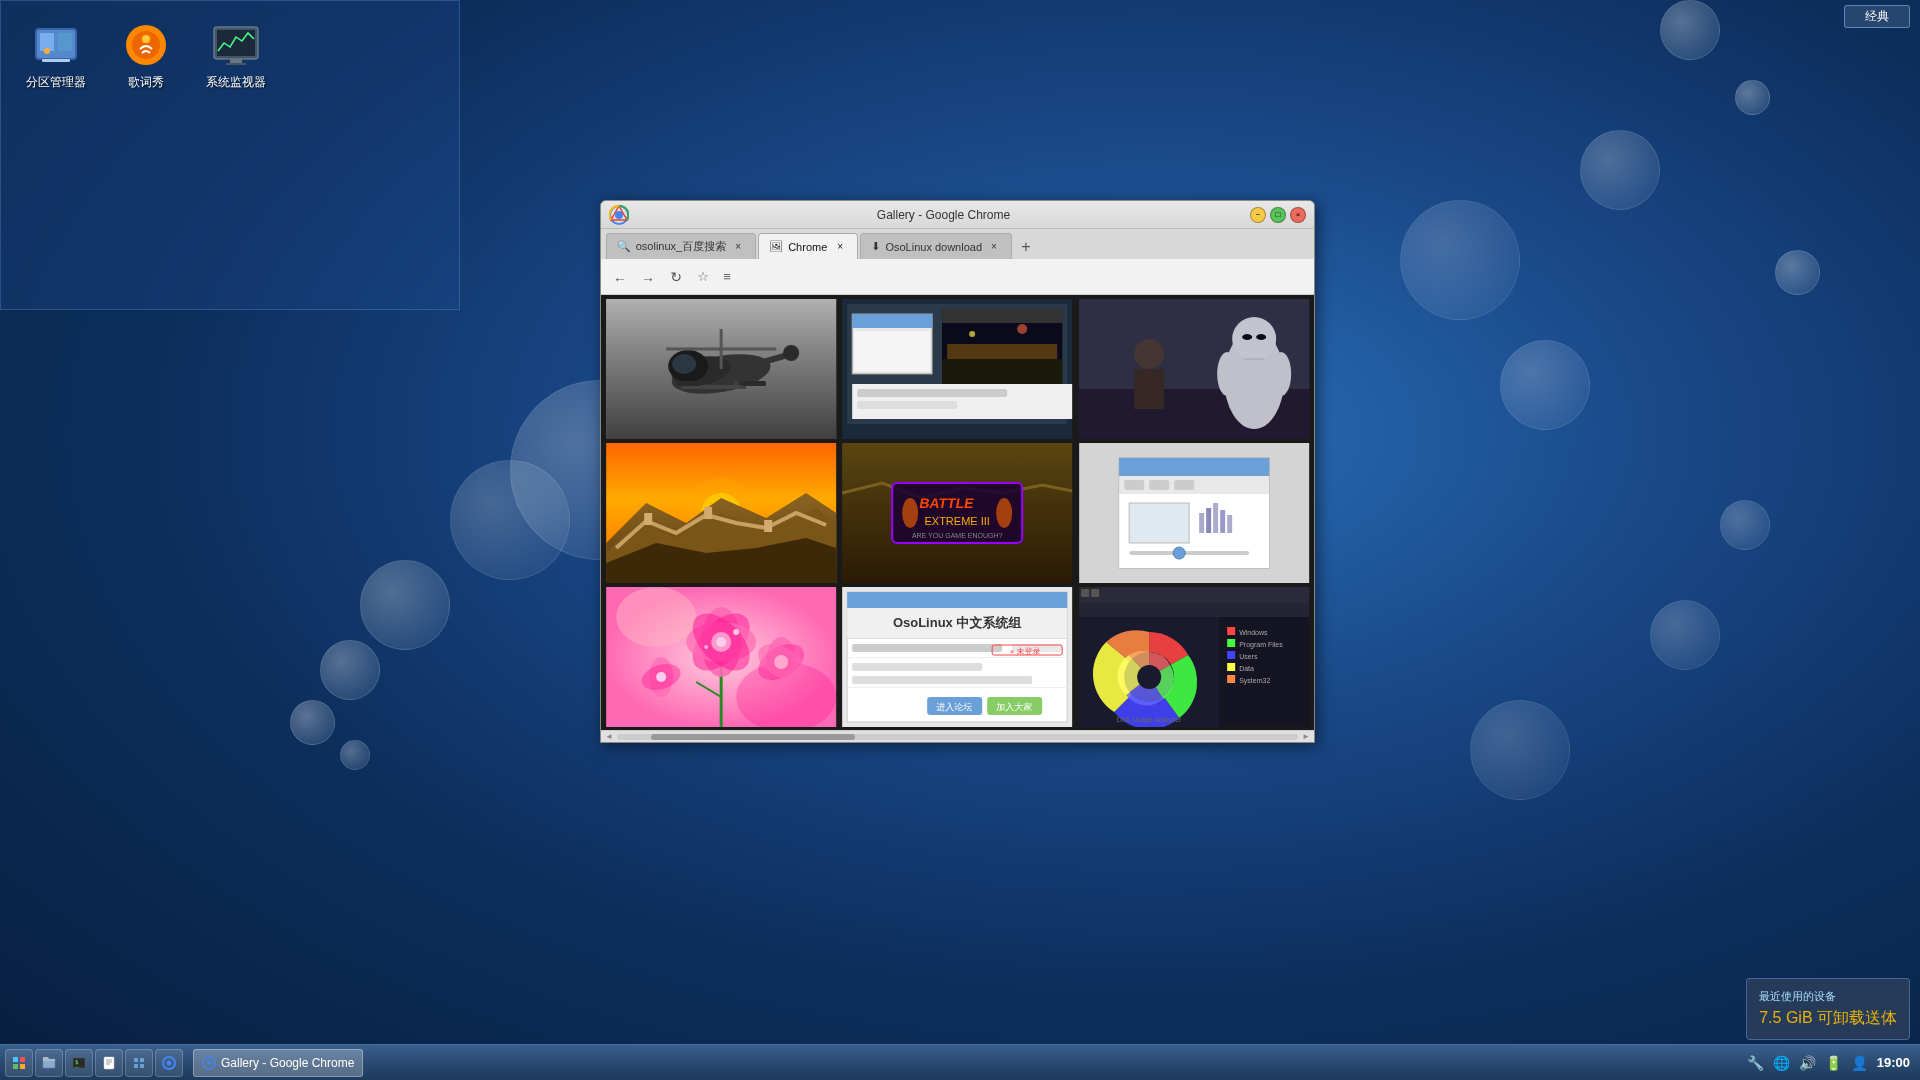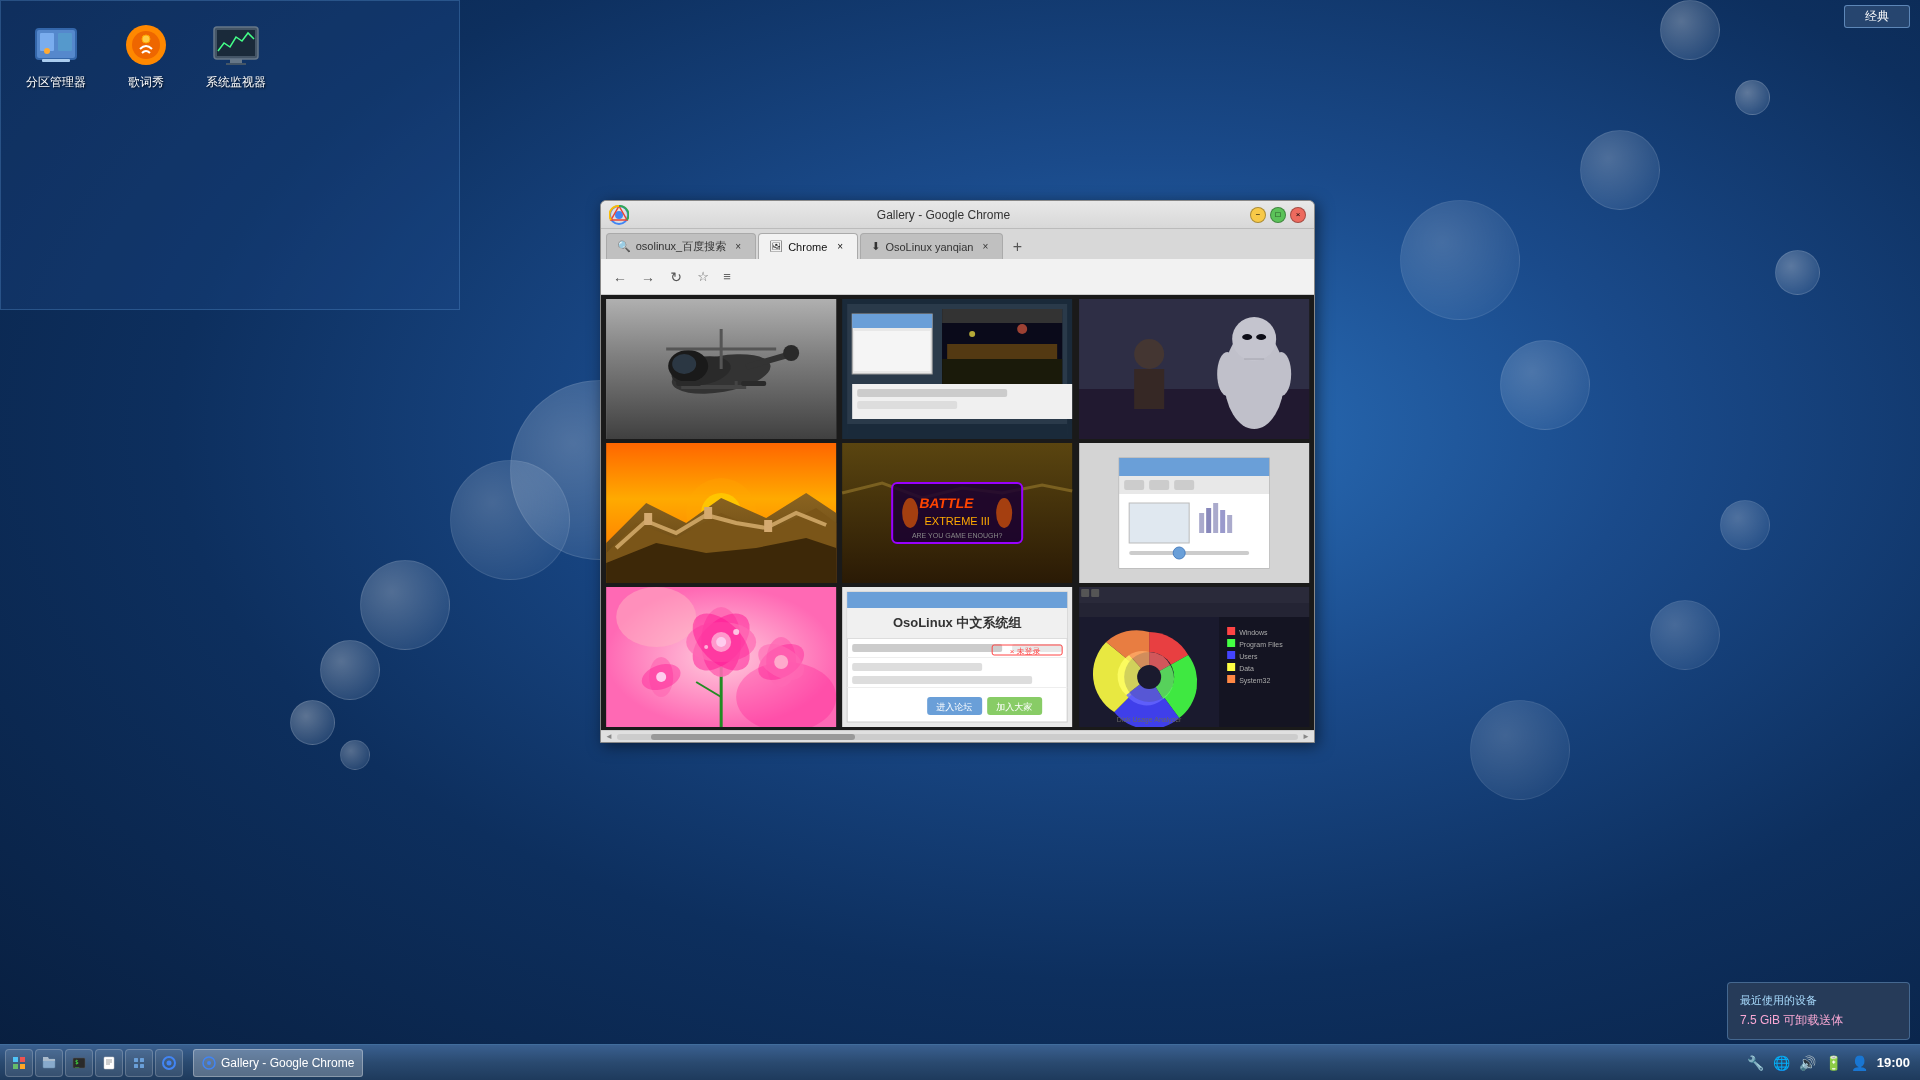--- a/index.html
+++ b/index.html
@@ -495,7 +495,7 @@
       </div>
       <div class="chrome-tab">
         <span>⬇</span>
-        <span style="overflow:hidden;text-overflow:ellipsis;white-space:nowrap;max-width:100px;font-size:11px;">OsoLinux yanqian</span>
+        <span style="overflow:hidden;text-overflow:ellipsis;white-space:nowrap;max-width:100px;font-size:11px;">OsoLinux download</span>
         <span class="tab-close">×</span>
       </div>
       <button class="tab-add-btn">+</button>

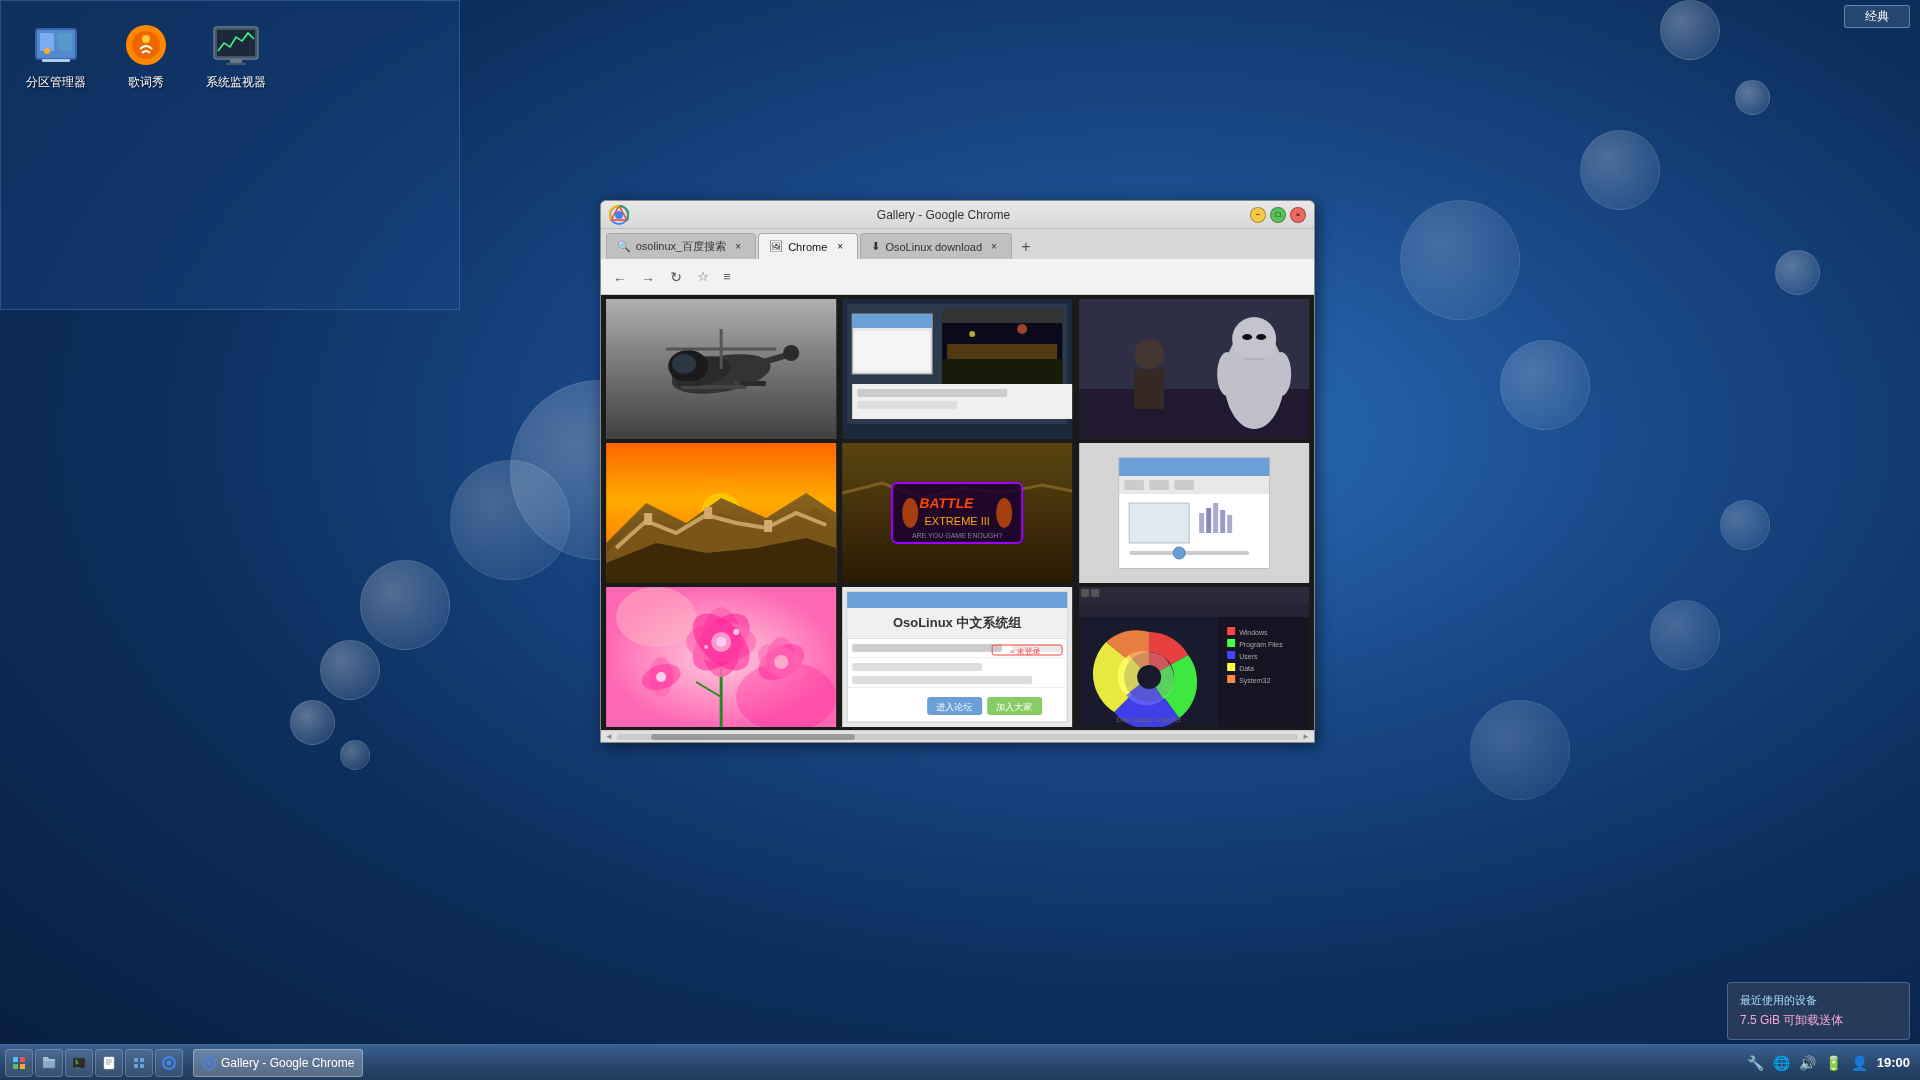--- a/index.html
+++ b/index.html
@@ -350,7 +350,7 @@
       position: absolute;
       bottom: 40px;
       right: 10px;
-      width: 183px;
+      width: 164px;
       background: rgba(40, 60, 90, 0.95);
       border: 1px solid rgba(100,150,200,0.5);
       border-radius: 4px;

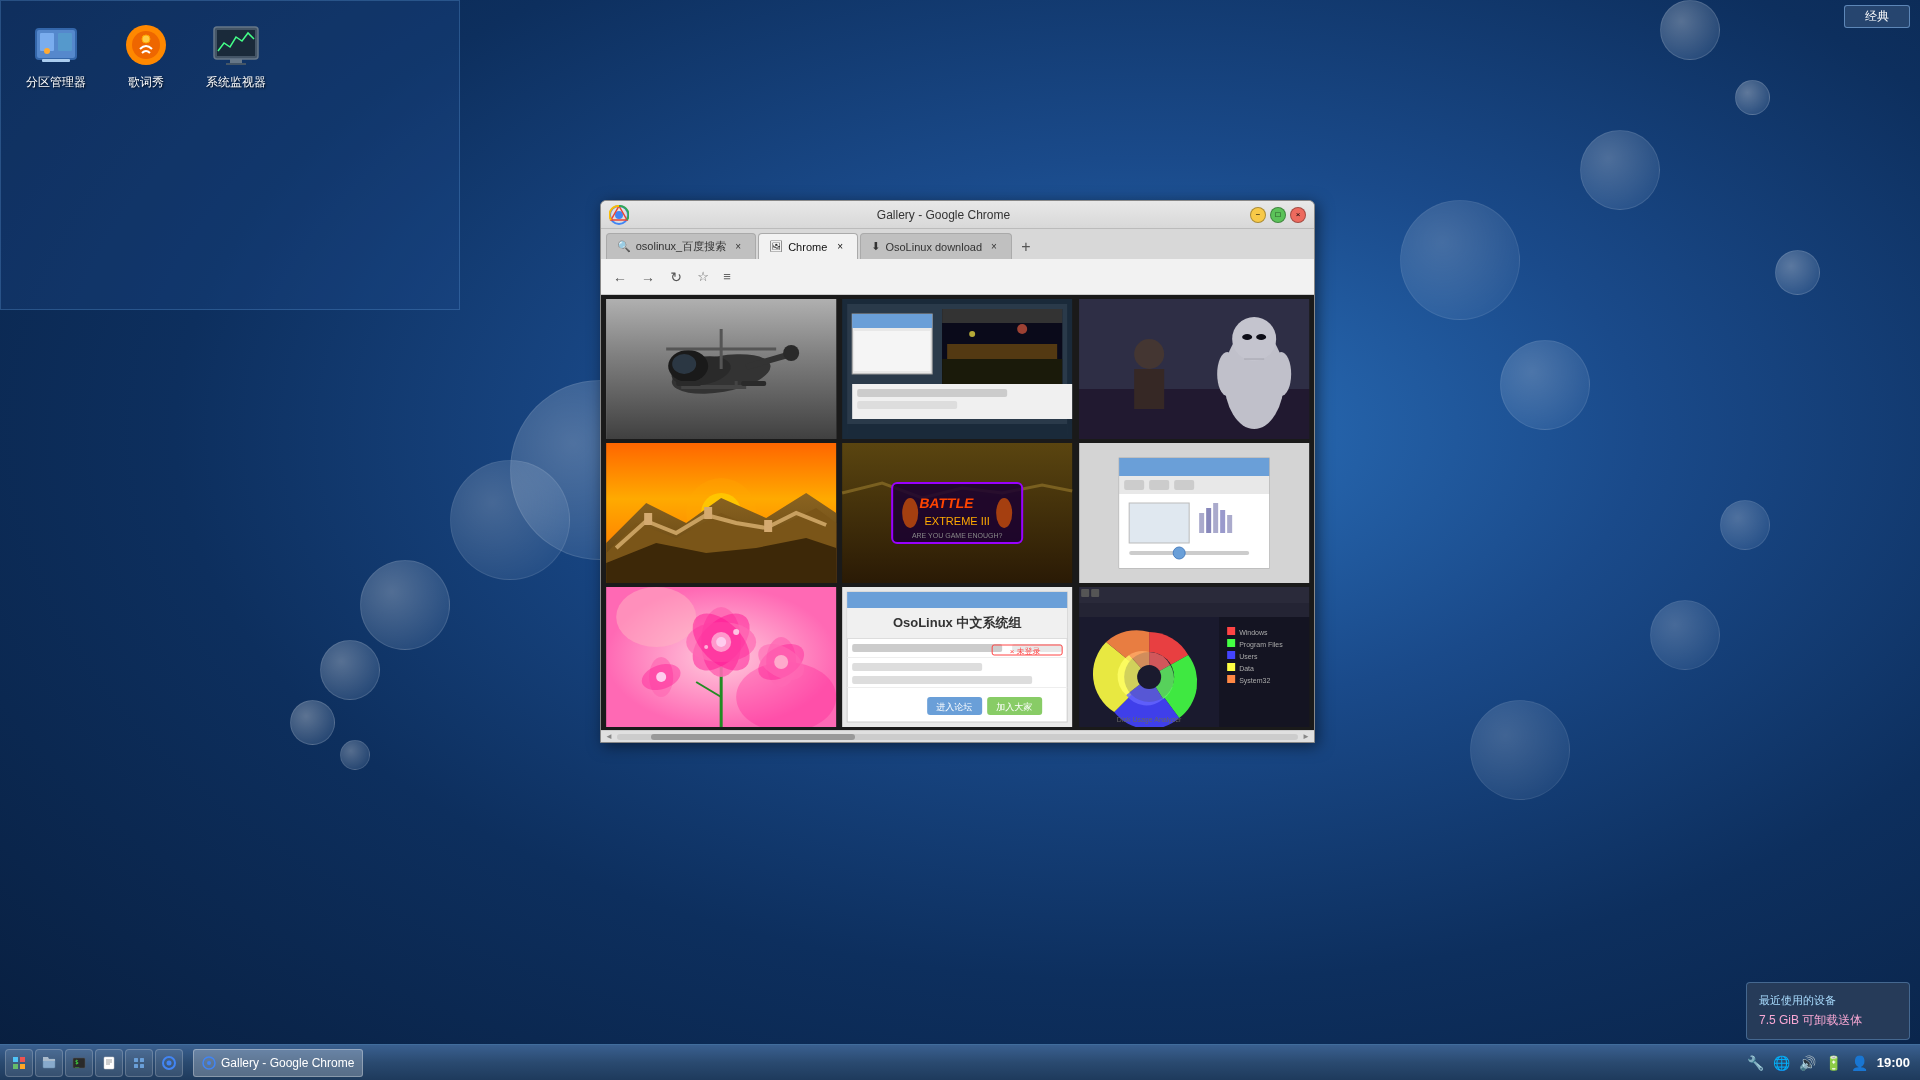--- a/index.html
+++ b/index.html
@@ -367,8 +367,9 @@
     }
 
     .notification-body {
-      font-size: 12px;
-      color: #f9a8d4;
+      font-size: 16px;
+      color: #eab308;
+      text-align: right;
     }
 
     

